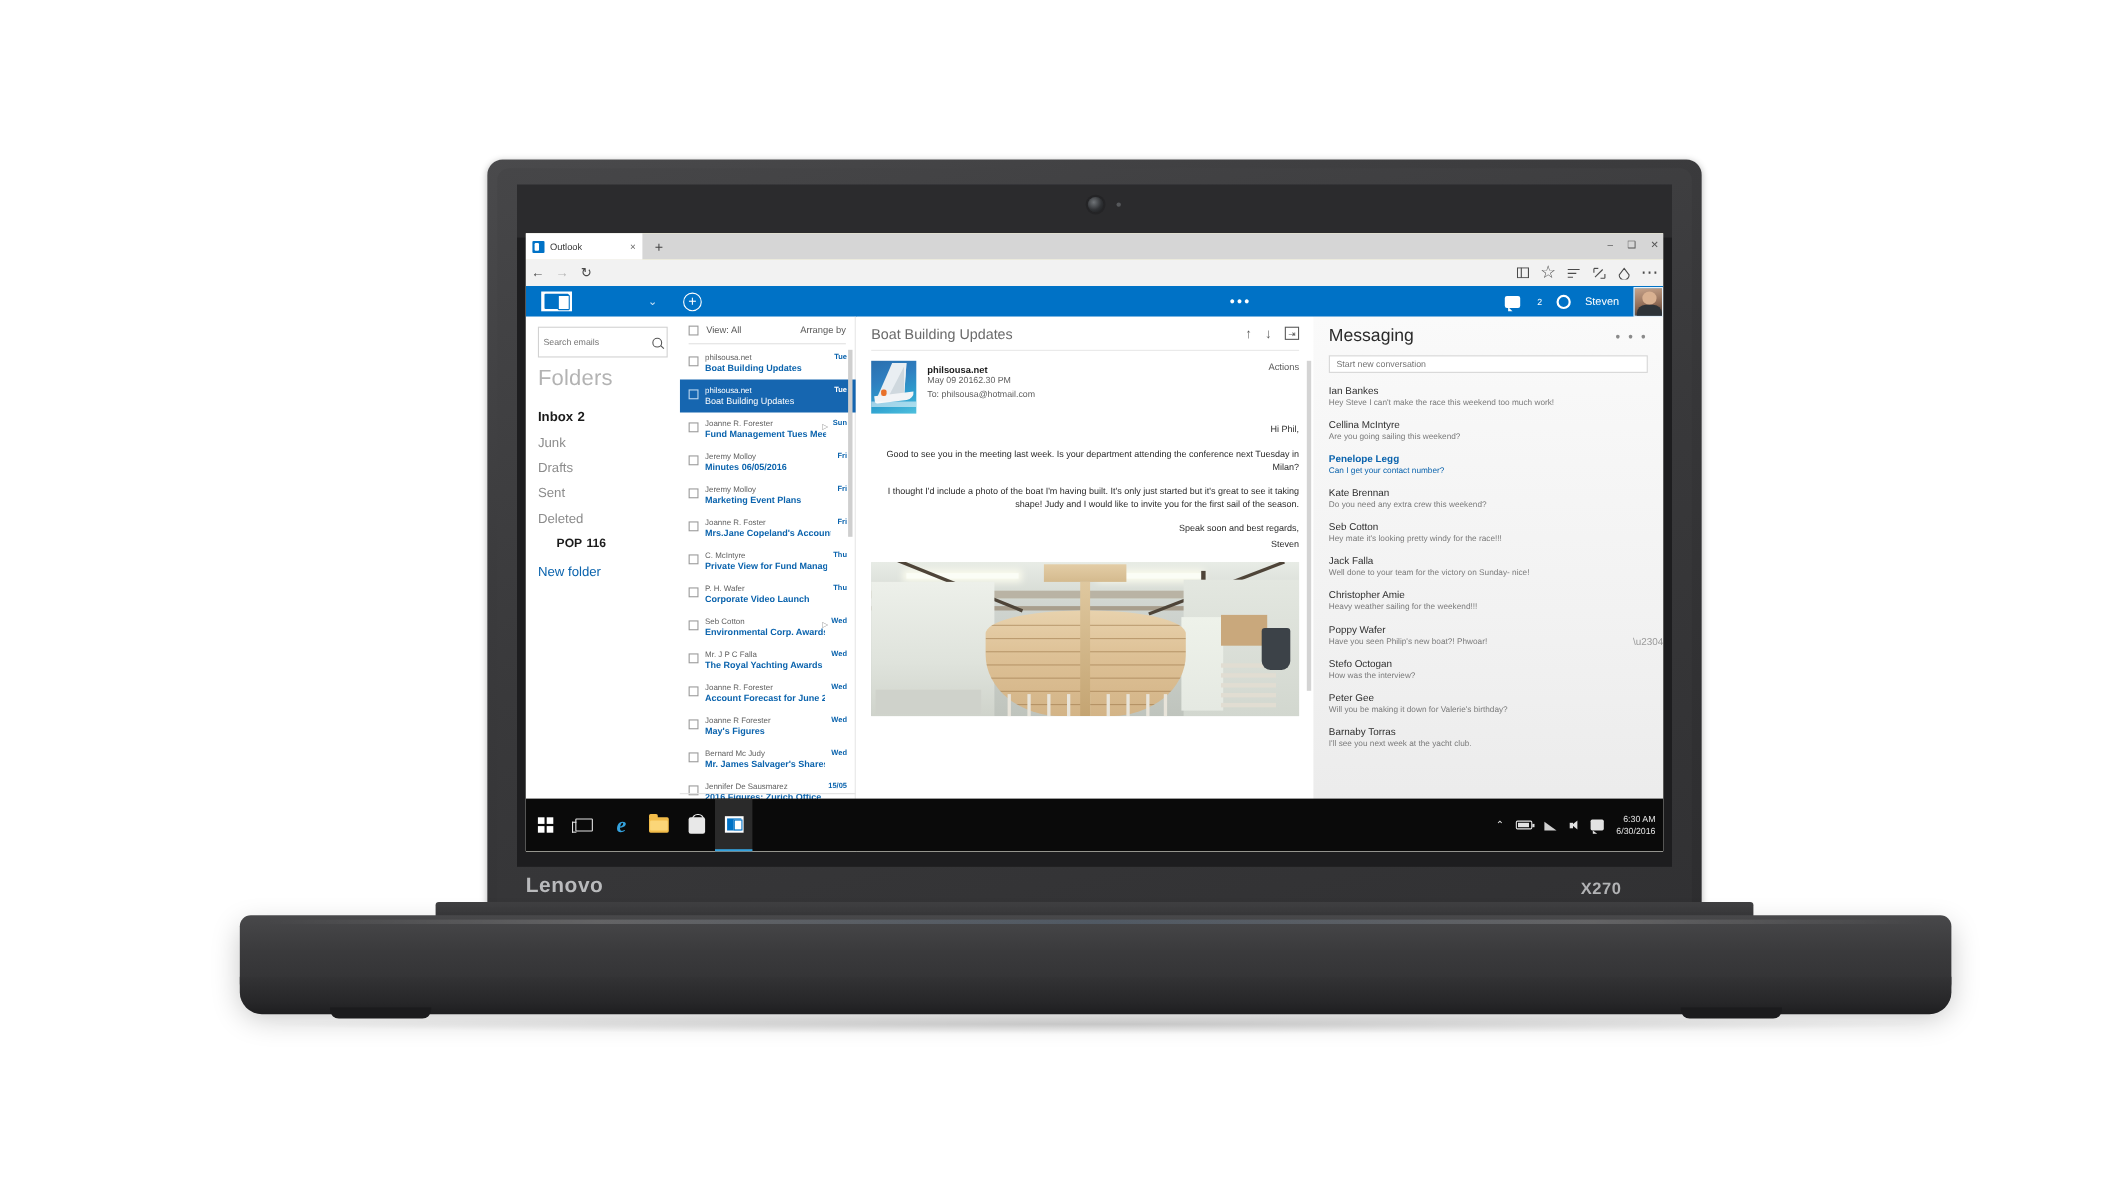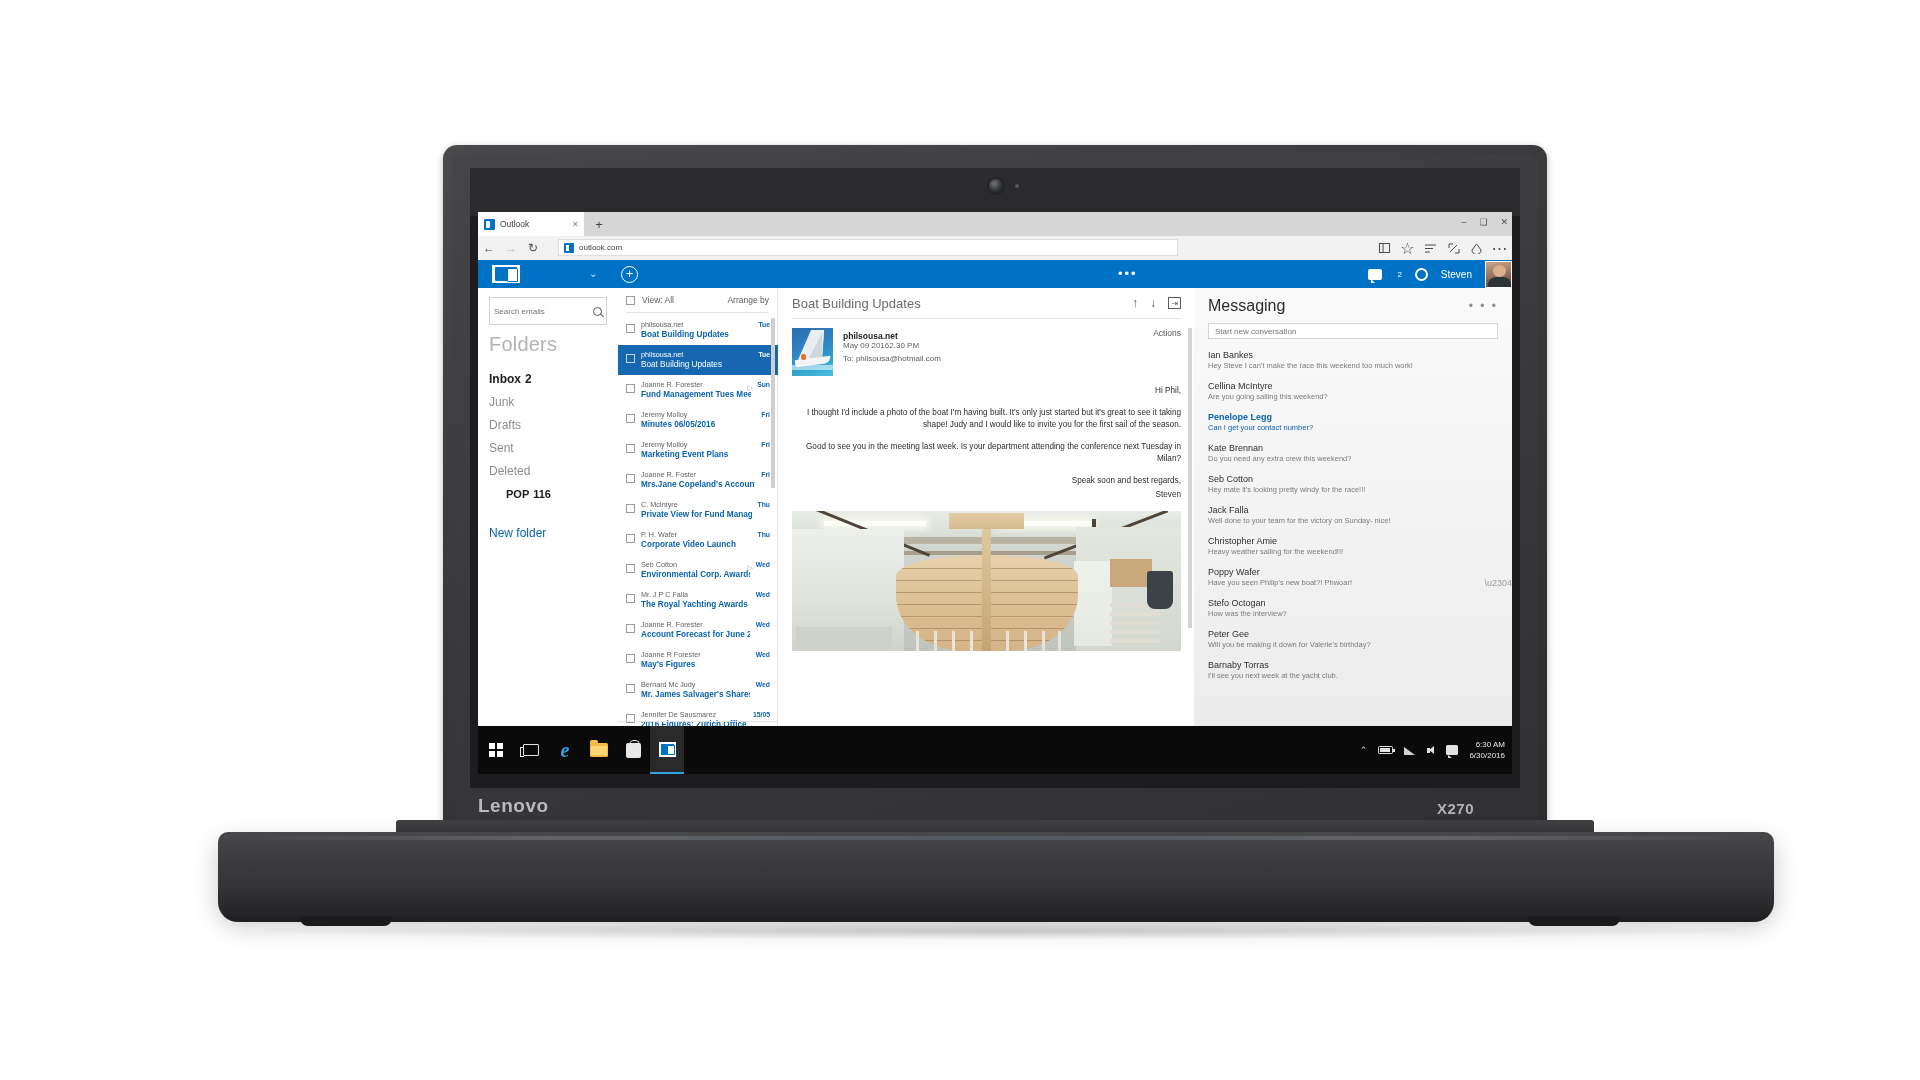--- a/index.html
+++ b/index.html
@@ -323,10 +323,6 @@
       <span class="nav-ico dim">→</span>
       <span class="nav-ico">↻</span>
     </div>
-    <div class="urlbox">
-      <span class="url-fav"></span>
-      <span class="url-text">outlook.com</span>
-    </div>
     <div class="edge-tools">
       <span class="et">
         <svg width="11" height="10" viewBox="0 0 11 10">

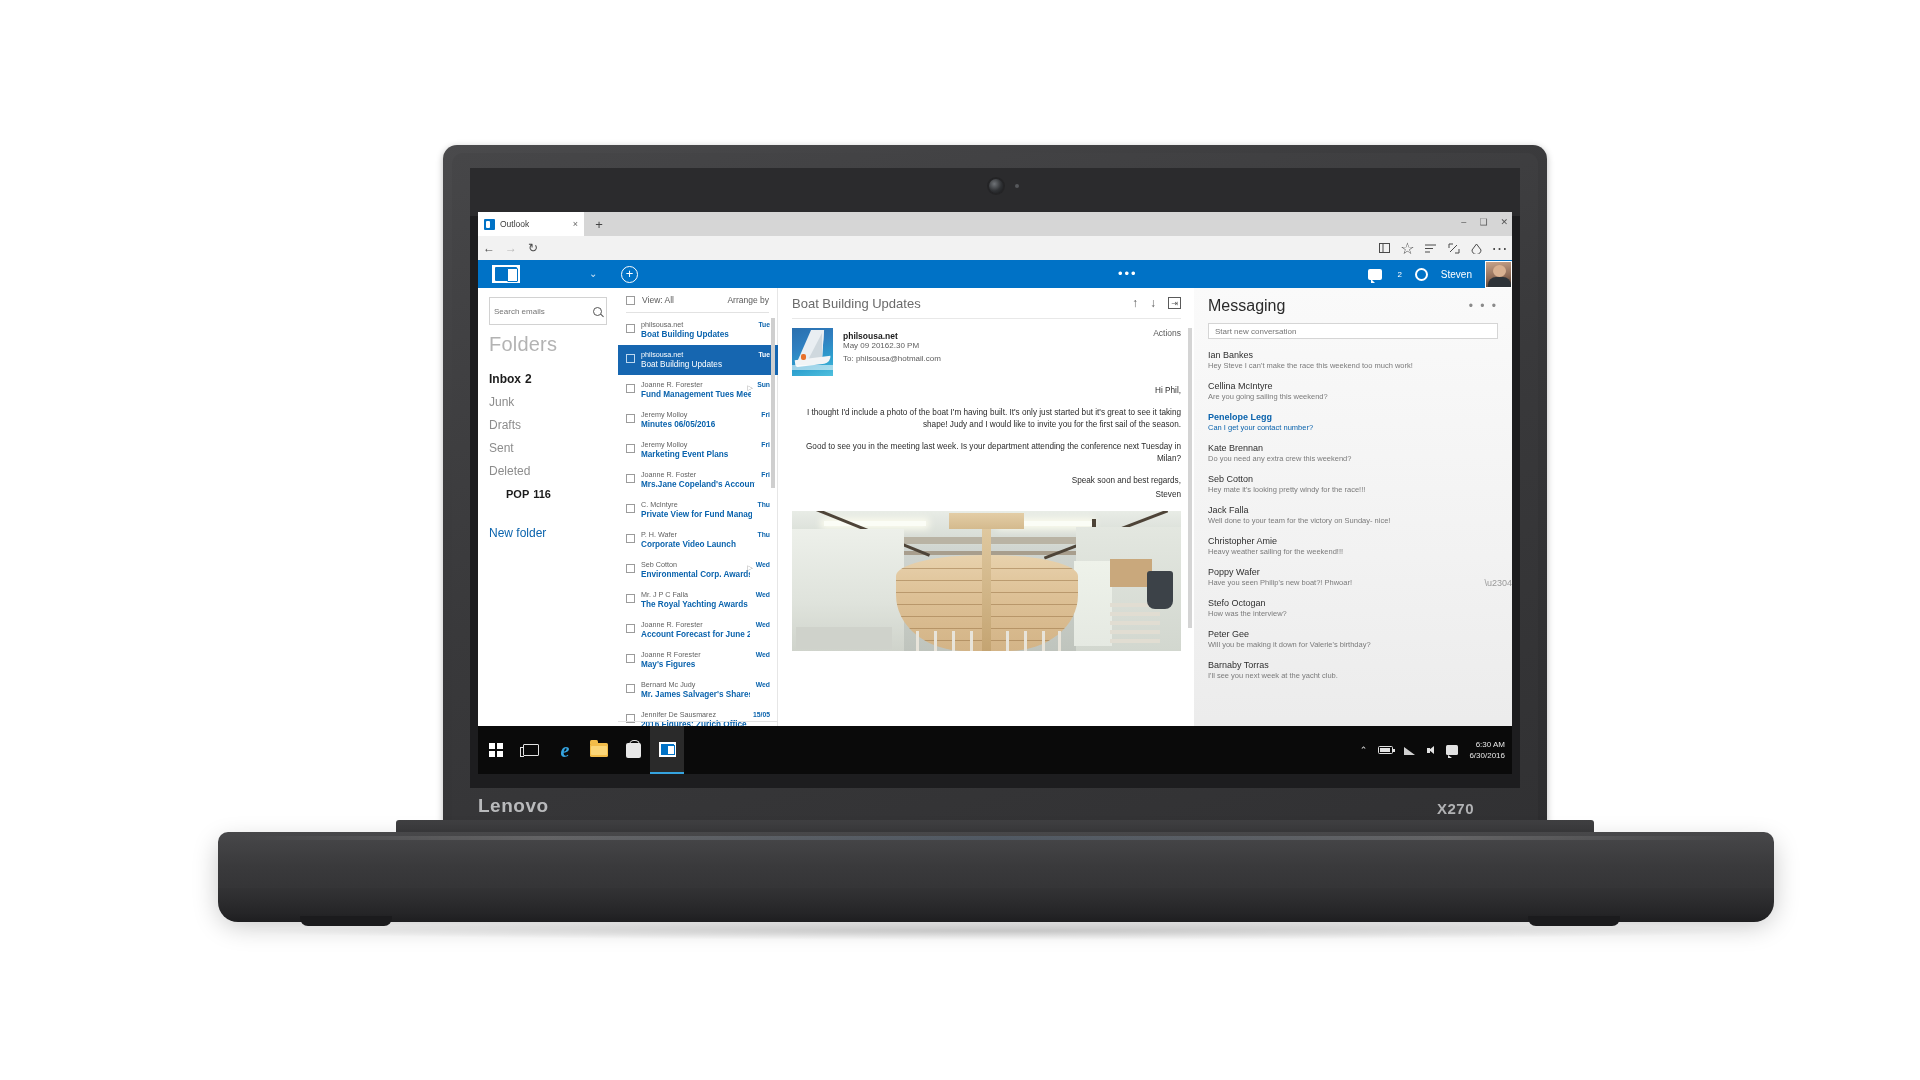--- a/index.html
+++ b/index.html
@@ -558,8 +558,8 @@
 
           <div class="mail-body">
             <div class="mb-p">Hi Phil,</div>
+            <div class="mb-p">Good to see you in the meeting last week. Is your department attending the conference next Tuesday in Milan?</div>
             <div class="mb-p">I thought I'd include a photo of the boat I'm having built. It's only just started but it's great to see it taking shape! Judy and I would like to invite you for the first sail of the season.</div>
-            <div class="mb-p">Good to see you in the meeting last week. Is your department attending the conference next Tuesday in Milan?</div>
             <div class="mb-p tight">Speak soon and best regards,</div>
             <div class="mb-p">Steven</div>
           </div>

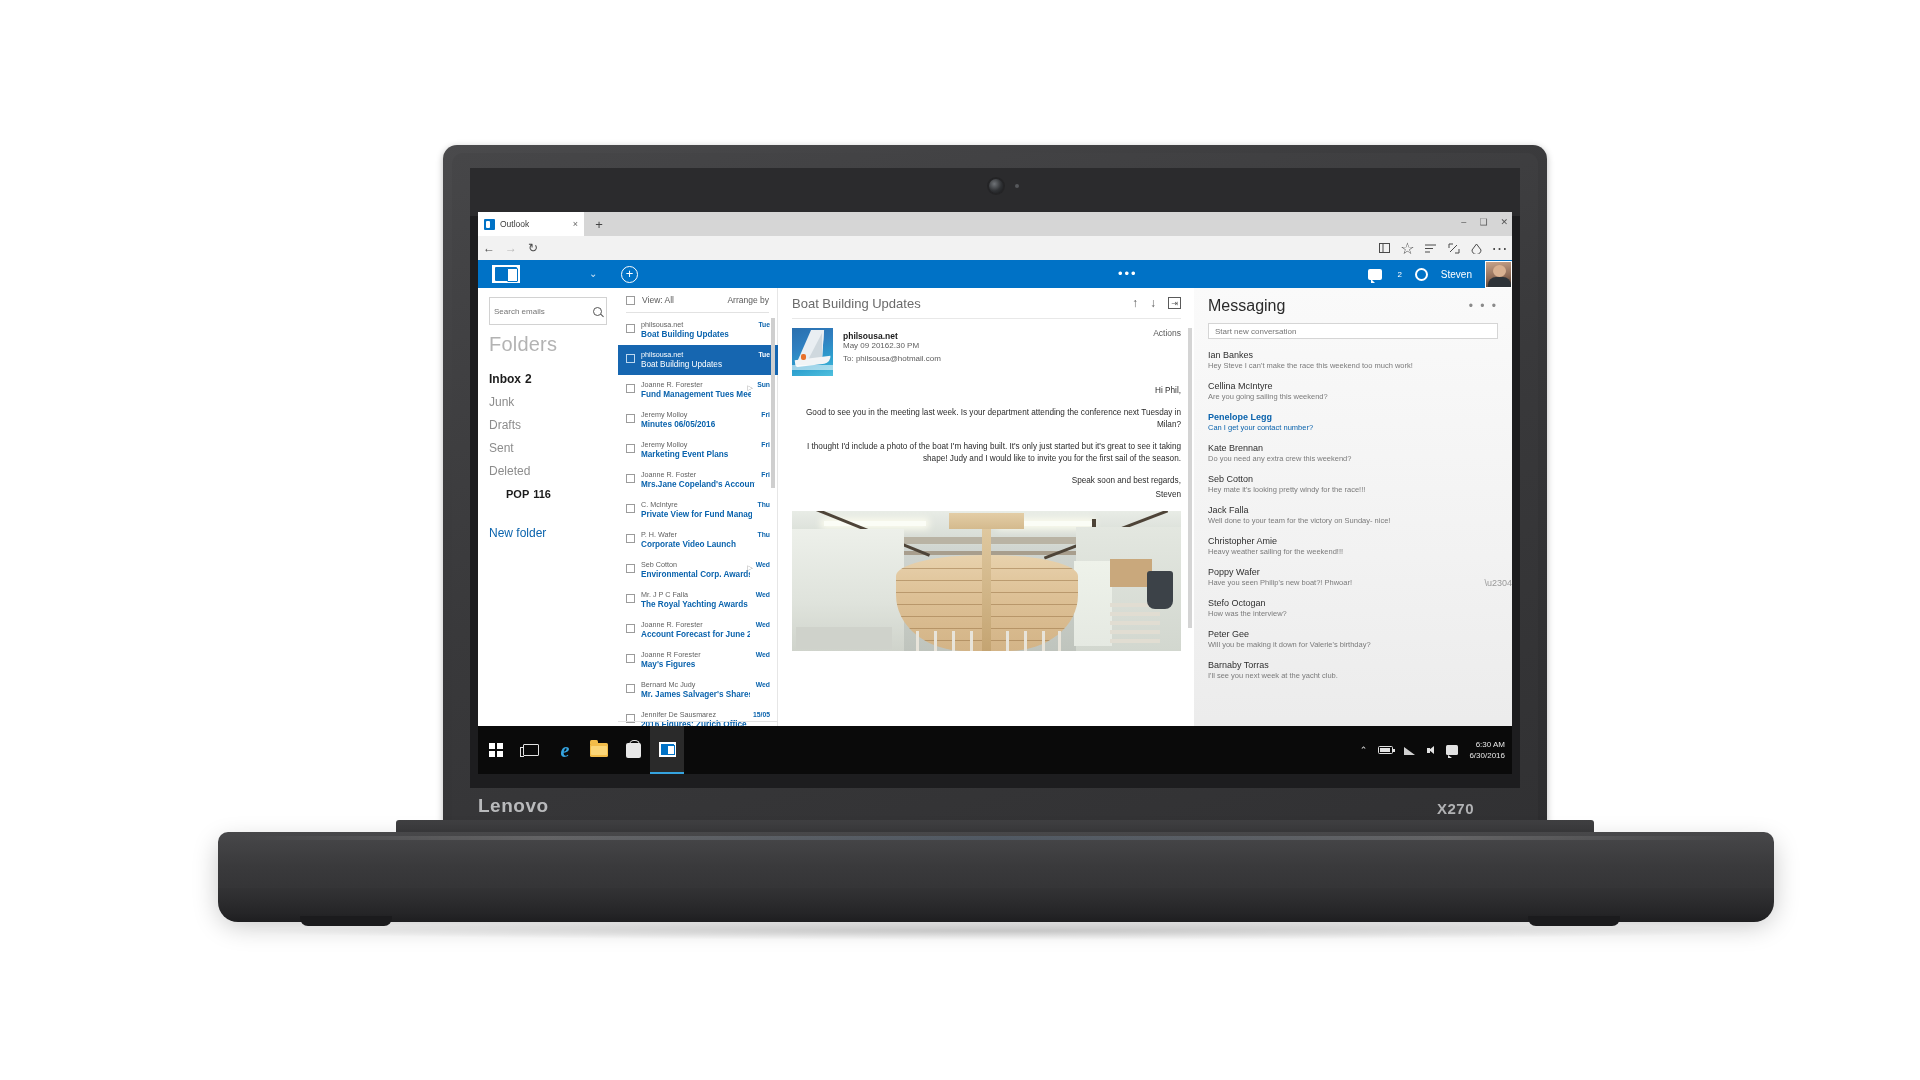--- a/index.html
+++ b/index.html
@@ -132,7 +132,7 @@
   .fold .cnt { font-weight:700; color:#1b1b1b; margin-left:4px; }
   .fold.sub { padding-left:17px; color:#1b1b1b; font-weight:700; font-size:11px; }
   .fold.sub .cnt { font-weight:700; }
-  .fold.newf { color:#0a63ad; font-weight:400; margin-top:16px; }
+  .fold.newf { color:#0a63ad; font-weight:400; margin-top:3px; }
 
   
   .pane-list { position:absolute; left:140px; top:0; width:160px; height:486px; background:#fff;

